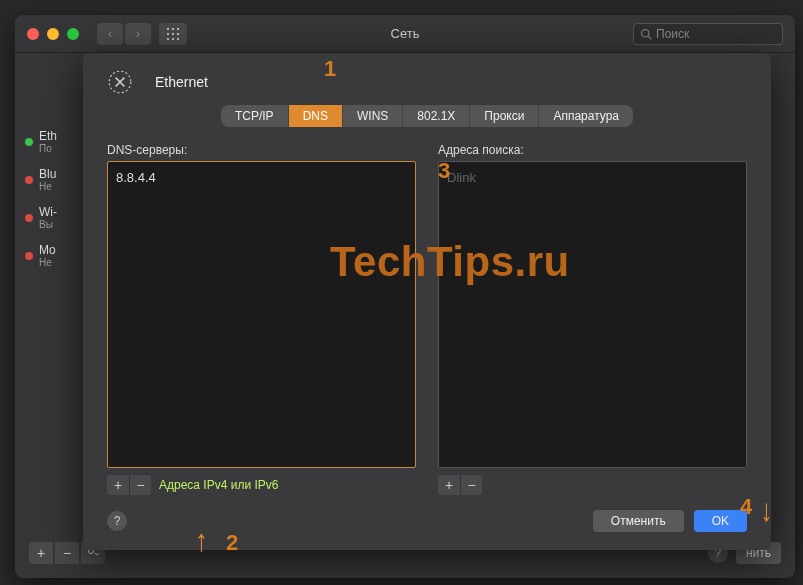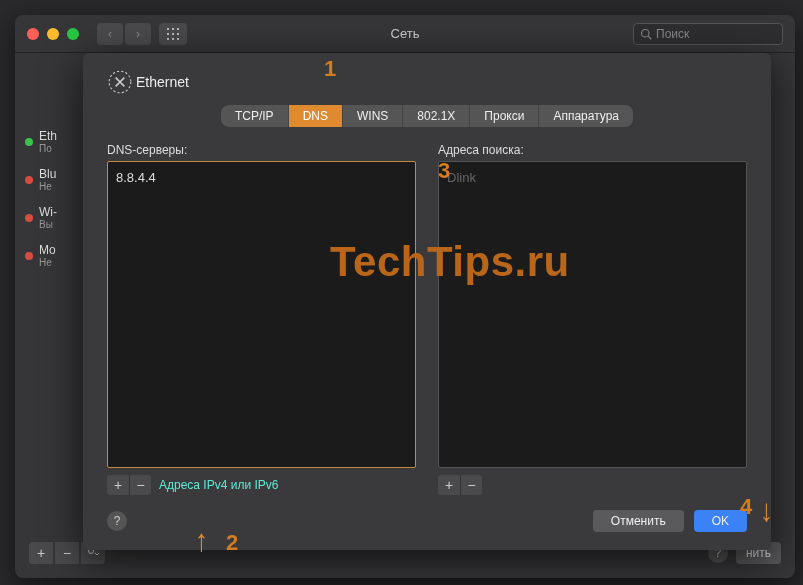--- a/index.html
+++ b/index.html
@@ -41,7 +41,7 @@
   
   .sheet { position: absolute; top: 53px; left: 83px; width: 688px; height: 497px; background: #3a3a3c; border-radius: 6px; box-shadow: 0 10px 40px rgba(0,0,0,0.7); padding: 16px 24px 18px 24px; display:flex; flex-direction:column; }
 
-  .sheet-header { display: flex; align-items: center; gap: 3px; margin-bottom: 10px; }
+  .sheet-header { display: flex; align-items: center; gap: 22px; margin-bottom: 10px; }
   .eth-icon { width: 26px; height: 26px; color: #ccc; }
   .eth-label { color: #eee; font-size: 14px; }
 

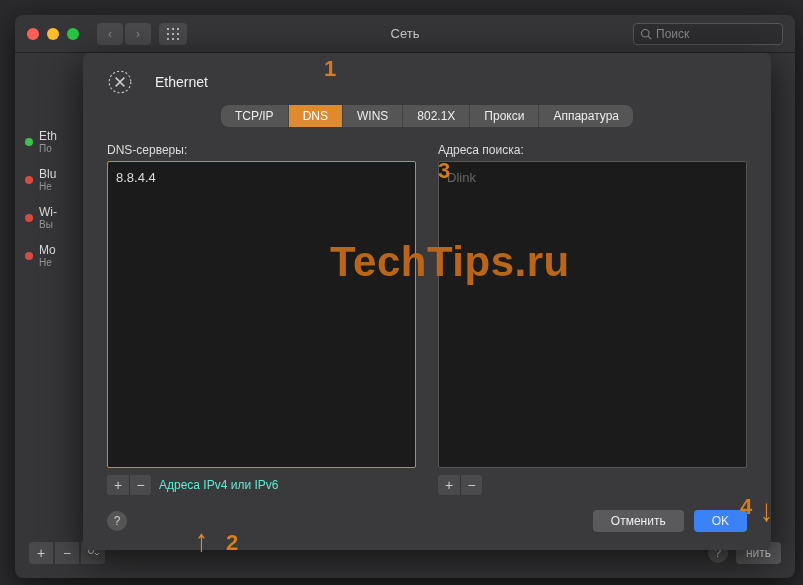--- a/index.html
+++ b/index.html
@@ -62,7 +62,7 @@
   .pmbtn { width: 22px; height: 20px; background: #4a4a4c; color: #ccc; display:flex; align-items:center; justify-content:center; font-size:14px; }
   .pmbtn:first-child { border-radius: 3px 0 0 3px; }
   .pmbtn:last-child { border-radius: 0 3px 3px 0; border-left: 1px solid #333;}
-  .hint { color: #5eead4; font-size: 12px; }
+  .hint { color: #bef264; font-size: 12px; }
 
   .sheet-footer { display: flex; justify-content: flex-end; align-items: center; gap: 10px; margin-top: 14px; }
   .sheet-footer .helpbtn { margin-right: auto; }

